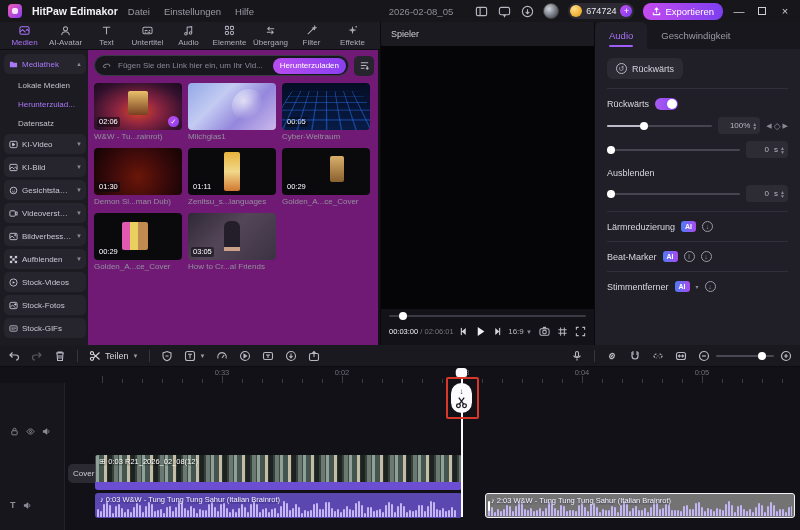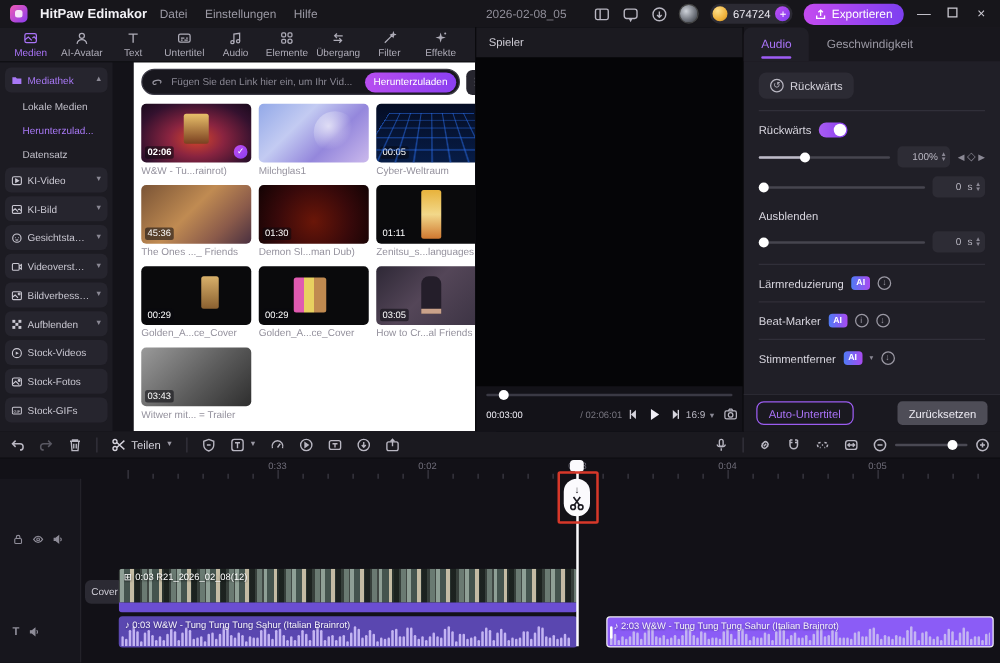--- a/index.html
+++ b/index.html
@@ -46,7 +46,7 @@
   .sb-sub.sel{color:#a878f6;}
 
   
-  #media{position:absolute;left:107px;top:50px;width:290px;height:295px;background:#ffffff;padding:5px 4px 0 6px;overflow:hidden;}
+  #media{position:absolute;left:88px;top:50px;width:290px;height:295px;background:#701a75;padding:5px 4px 0 6px;overflow:hidden;}
   .searchrow{display:flex;align-items:center;gap:5px;margin-bottom:7px;}
   .searchpill{flex:1;height:21px;border:1px solid #3a3944;border-radius:11px;background:#18171e;display:flex;align-items:center;gap:4px;padding:0 2px 0 7px;}
   .searchpill svg{width:10px;height:10px;color:#9b99a4;flex:none;}

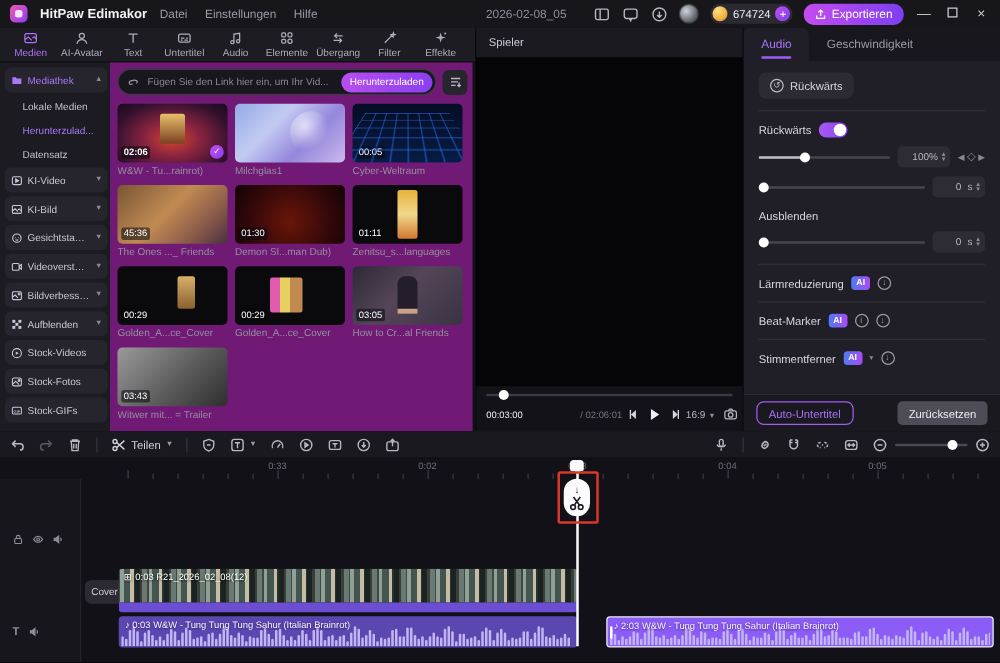--- a/index.html
+++ b/index.html
@@ -62,7 +62,7 @@
   .mbadge{position:absolute;right:3px;bottom:3px;width:11px;height:11px;border-radius:50%;background:linear-gradient(135deg,#c24df2,#8a3ff0);color:#fff;font-size:7px;line-height:11px;text-align:center;}
   .cap{margin-top:2px;font-size:8px;color:#94919d;white-space:nowrap;overflow:hidden;width:88px;}
   
-  .t1{background:radial-gradient(ellipse at 50% 60%,#d4452a 0%,#8a2440 35%,#33112e 75%,#1a0a1c 100%);font-weight:bold;}
+  .t1{background:radial-gradient(ellipse at 50% 60%,#d4452a 0%,#8a2440 35%,#33112e 75%,#1a0a1c 100%);}
   .t1:after{content:"";position:absolute;left:34px;top:8px;width:20px;height:24px;background:linear-gradient(180deg,#e8c06a,#7a4020);border-radius:2px;}
   .t2{background:linear-gradient(135deg,#93a9e8,#c3cbf2 35%,#9487dc 65%,#cbb9ec);}
   .t2:after{content:"";position:absolute;right:10px;top:6px;width:34px;height:34px;border-radius:50%;background:radial-gradient(circle at 35% 35%,rgba(255,255,255,.65),rgba(255,255,255,0) 60%);}

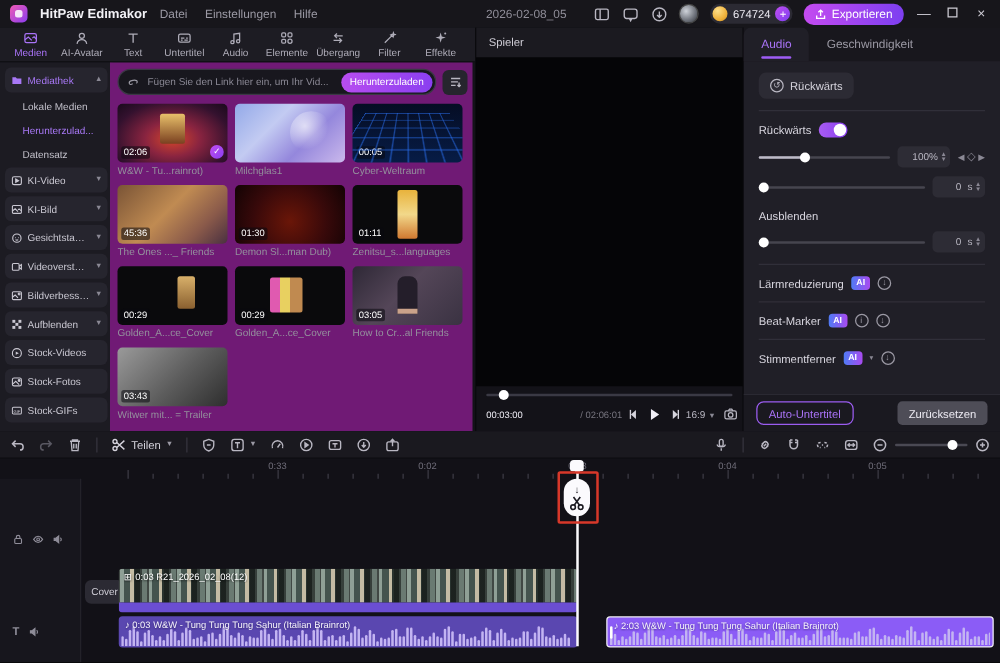--- a/index.html
+++ b/index.html
@@ -468,13 +468,6 @@
       <div class="cap">Cyber-Weltraum</div>
     </div>
 
-    <div class="m-item">
-      <div class="thumb t4">
-        <span class="dur">45:36</span>
-
-      </div>
-      <div class="cap">The Ones ..._ Friends</div>
-    </div>
 
 
 

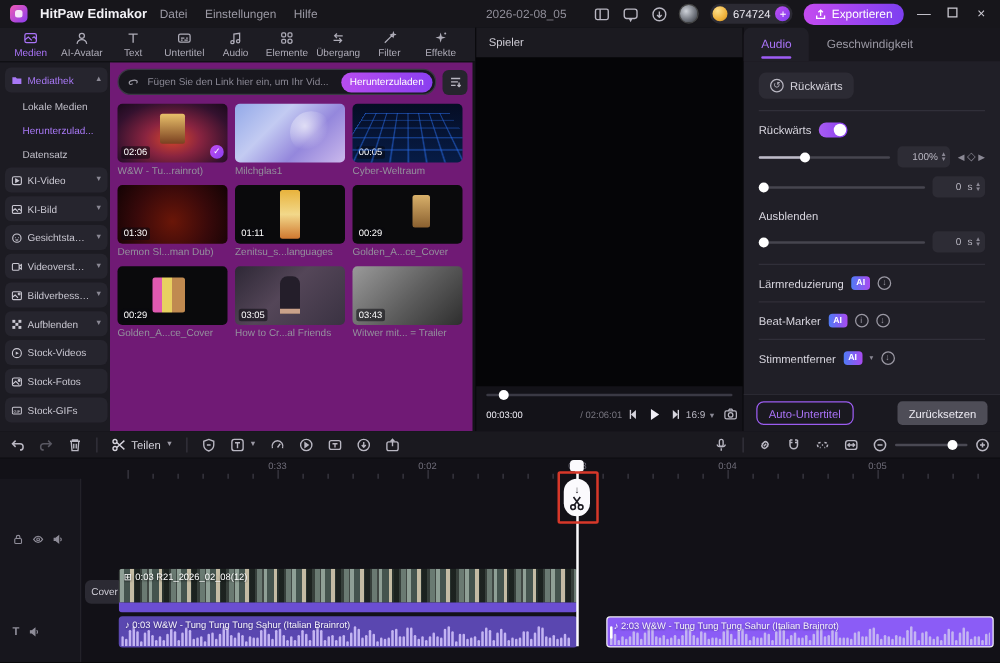--- a/index.html
+++ b/index.html
@@ -511,13 +511,6 @@
       <div class="cap">How to Cr...al Friends</div>
     </div>
 
-    <div class="m-item">
-      <div class="thumb t12">
-        <span class="dur">03:43</span>
-
-      </div>
-      <div class="cap">Witwer mit... = Trailer</div>
-    </div>
   </div>
   </div>
 

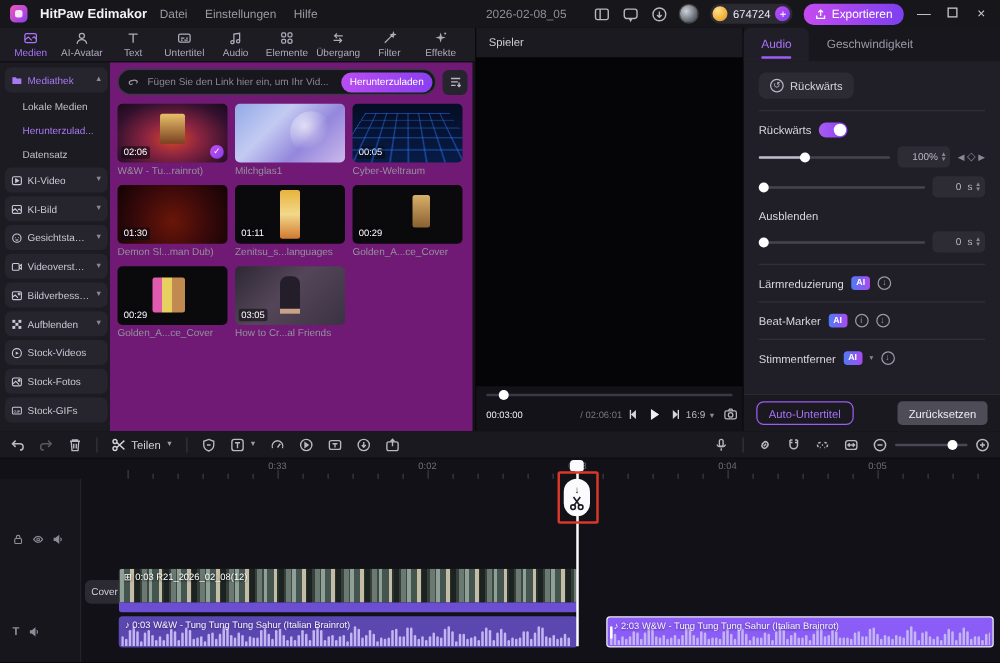--- a/index.html
+++ b/index.html
@@ -93,7 +93,7 @@
   .p-progress .pknob{position:absolute;left:10px;top:0;width:8px;height:8px;border-radius:50%;background:#fff;}
   .p-row{display:flex;align-items:center;height:22px;gap:4px;}
   .p-time{font-size:7.5px;color:#f0eef6;white-space:nowrap;}
-  .p-time .tot{color:#77757f;margin-left:44px;}
+  .p-time .tot{color:#77757f;}
   .p-mid{display:flex;align-items:center;gap:7px;margin:0 auto;}
   .p-mid svg{display:block;}
   .p-right{display:flex;align-items:center;gap:7px;color:#b9b7c2;}

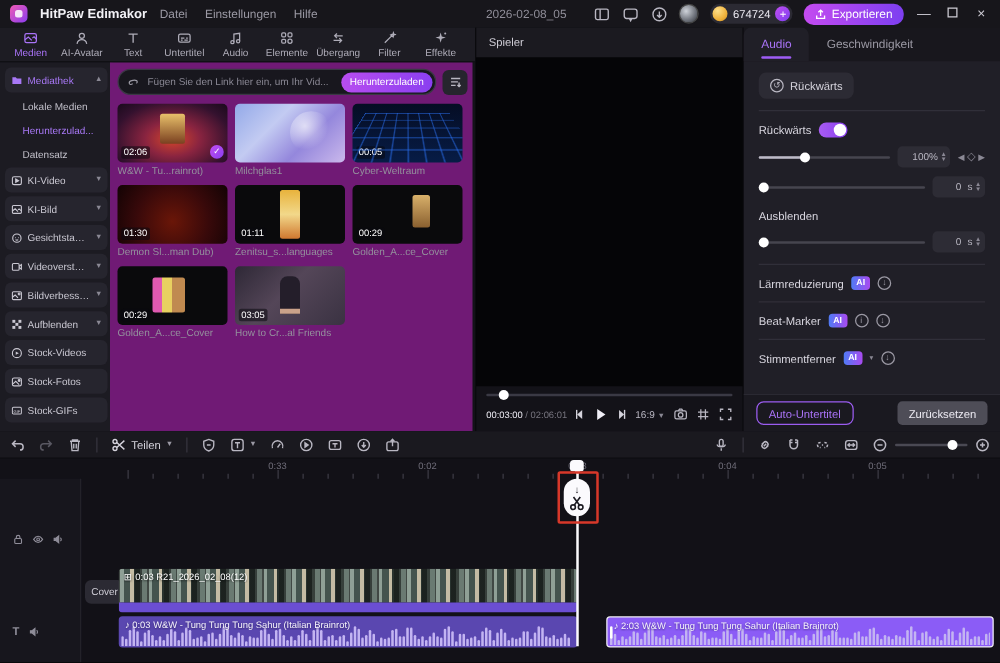--- a/index.html
+++ b/index.html
@@ -645,10 +645,6 @@
       
       
       
-    </div>
-    <div class="i-foot">
-      <span class="autosub">Auto-Untertitel</span>
-      <span class="resetbtn">Zurücksetzen</span>
     </div>
   </div>
 

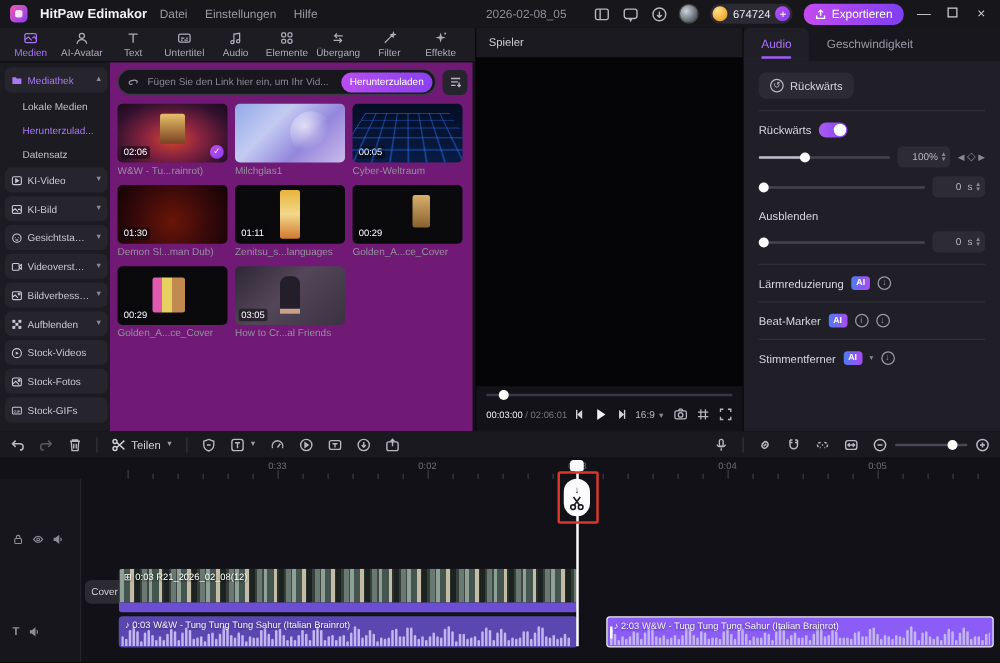--- a/index.html
+++ b/index.html
@@ -168,7 +168,7 @@
 
   .aclip{position:absolute;top:110px;height:25px;border-radius:3px;background:#5a47b0;overflow:hidden;}
   .aclip.one{left:95px;width:367px;}
-  .aclip.two{left:485px;width:310px;background:#8b5cf6;border:1px solid #f2f0f8;}
+  .aclip.two{left:485px;width:310px;background:#737373;border:1px solid #f2f0f8;}
   .aclip .wave{position:absolute;left:2px;right:2px;bottom:1px;top:6px;display:flex;align-items:flex-end;gap:1px;overflow:hidden;}
   .aclip .wave i{width:2px;flex:none;background:#c3b4f2;border-radius:1px 1px 0 0;}
   .aclip .alabel{position:absolute;left:5px;top:2px;font-size:7.5px;color:#f6f4fc;white-space:nowrap;overflow:hidden;max-width:96%;z-index:2;text-shadow:0 1px 2px rgba(20,10,60,.6);}

